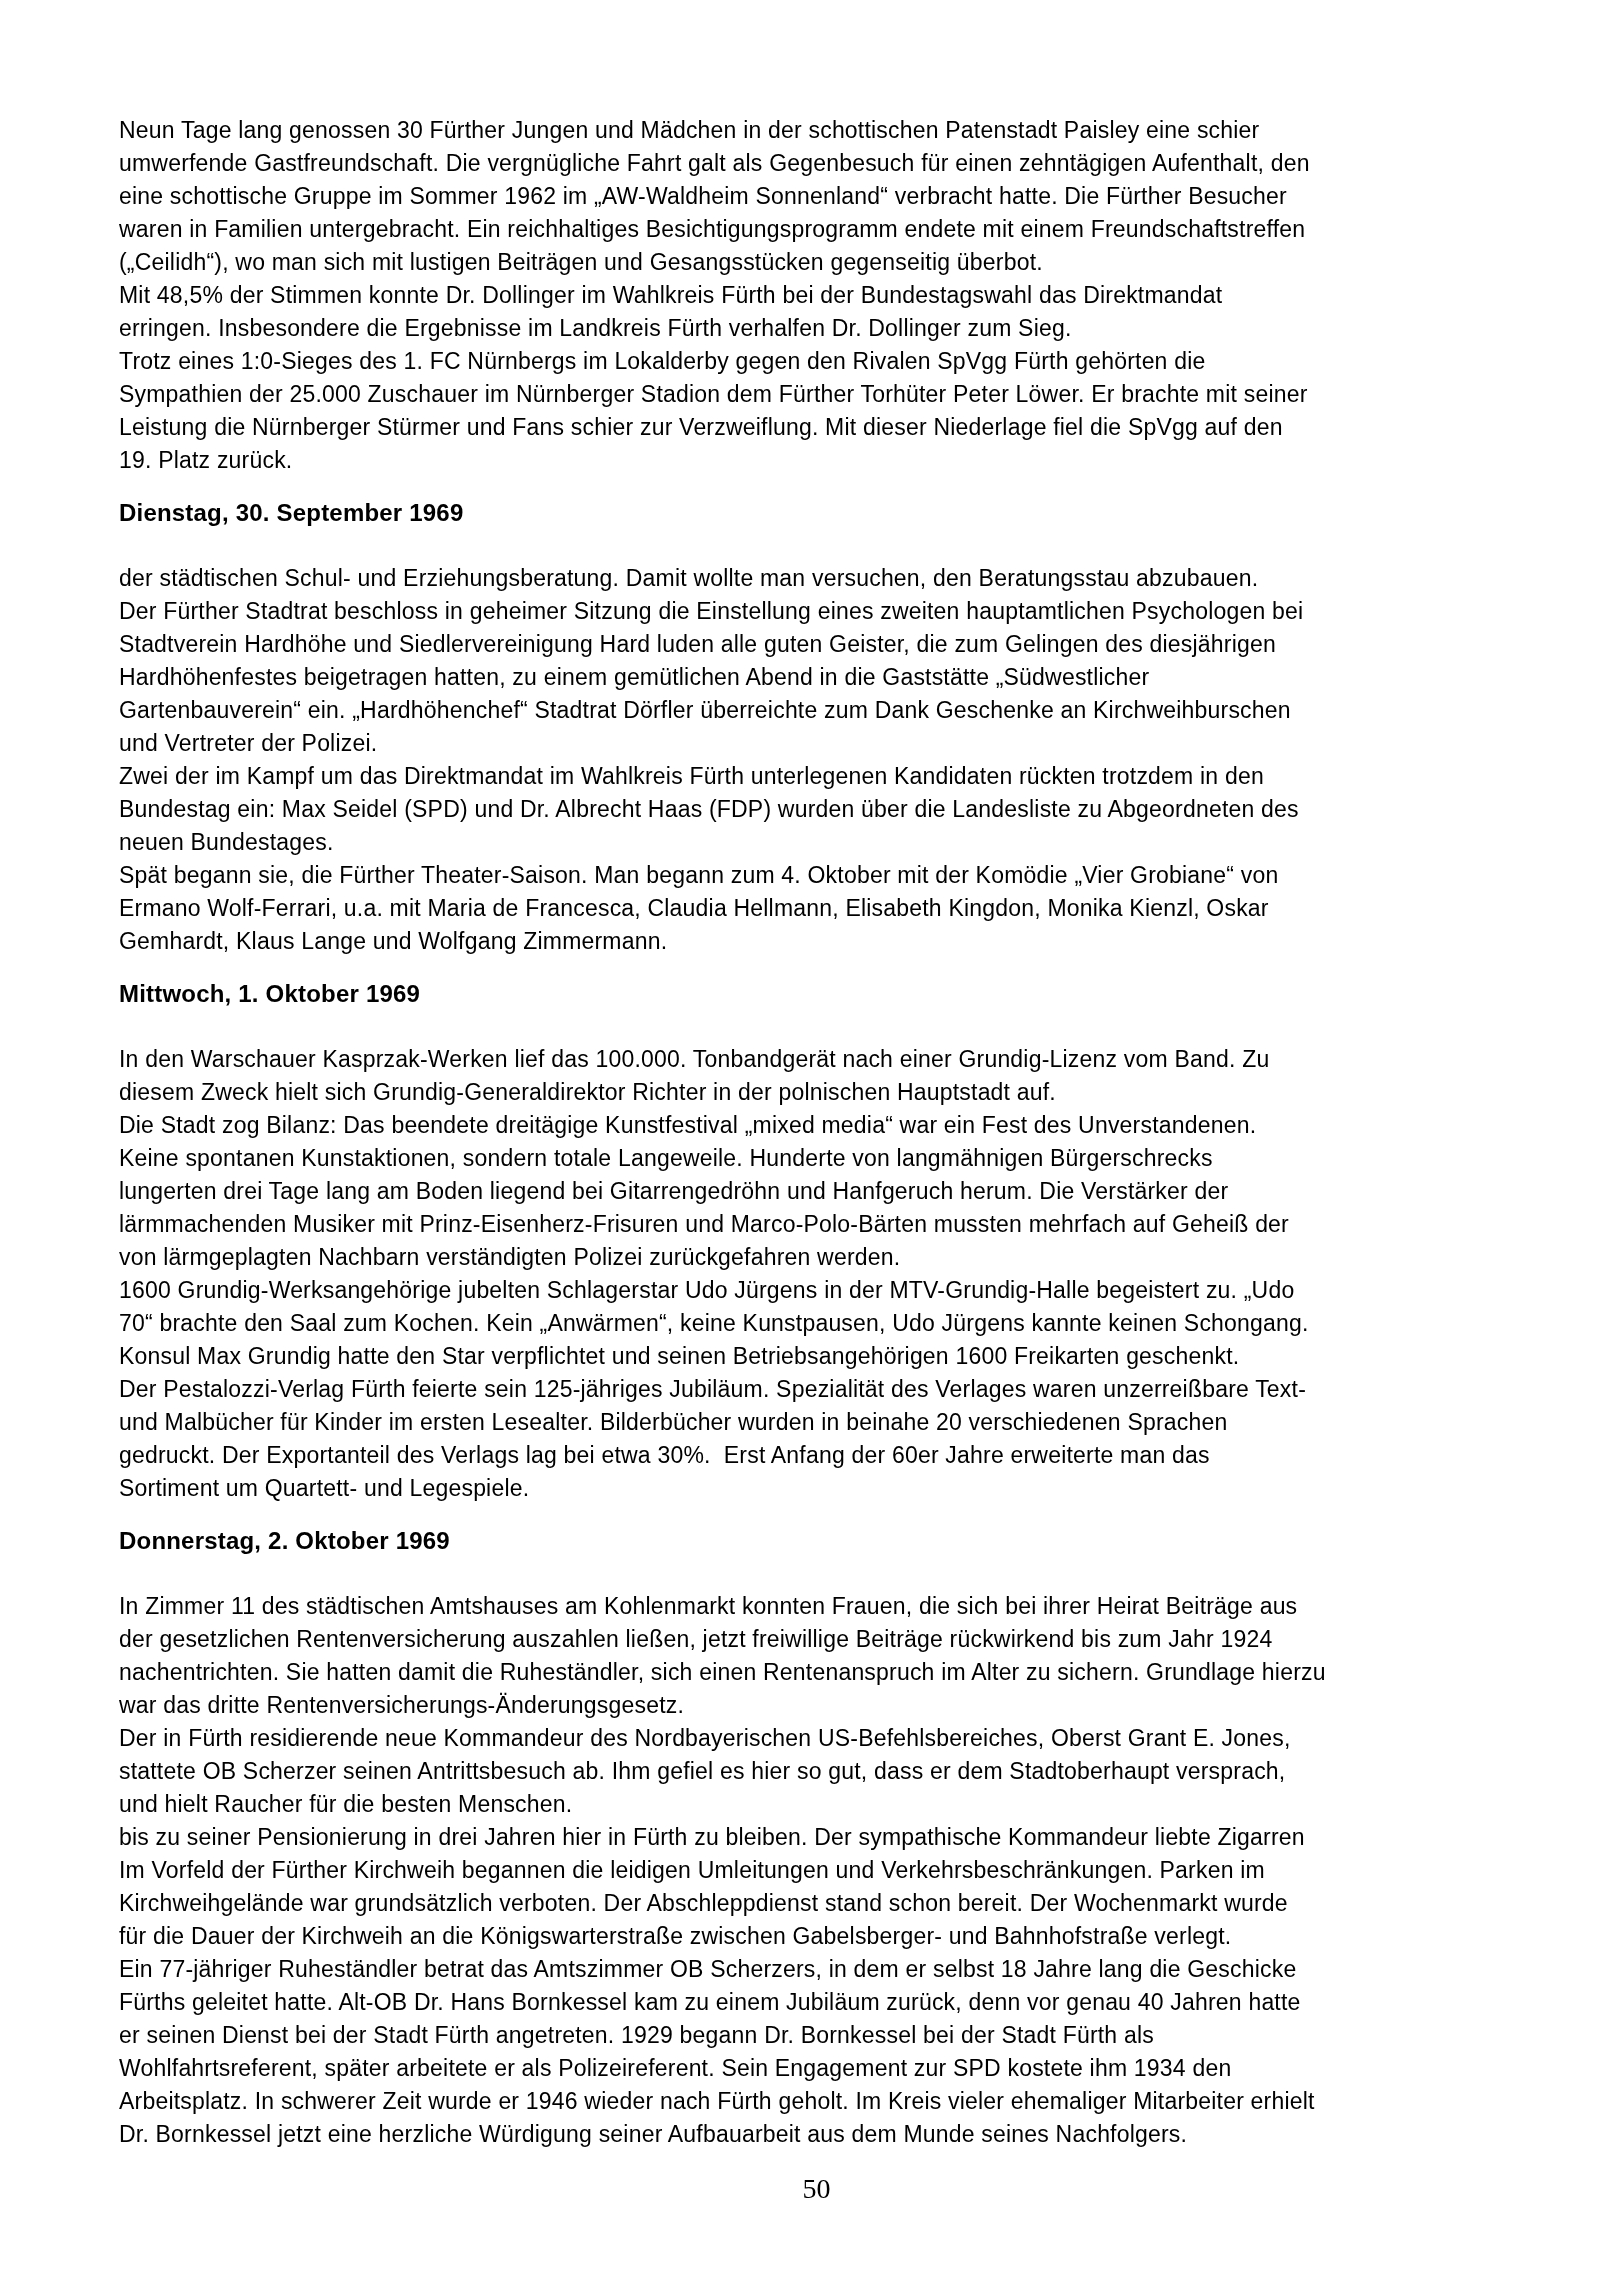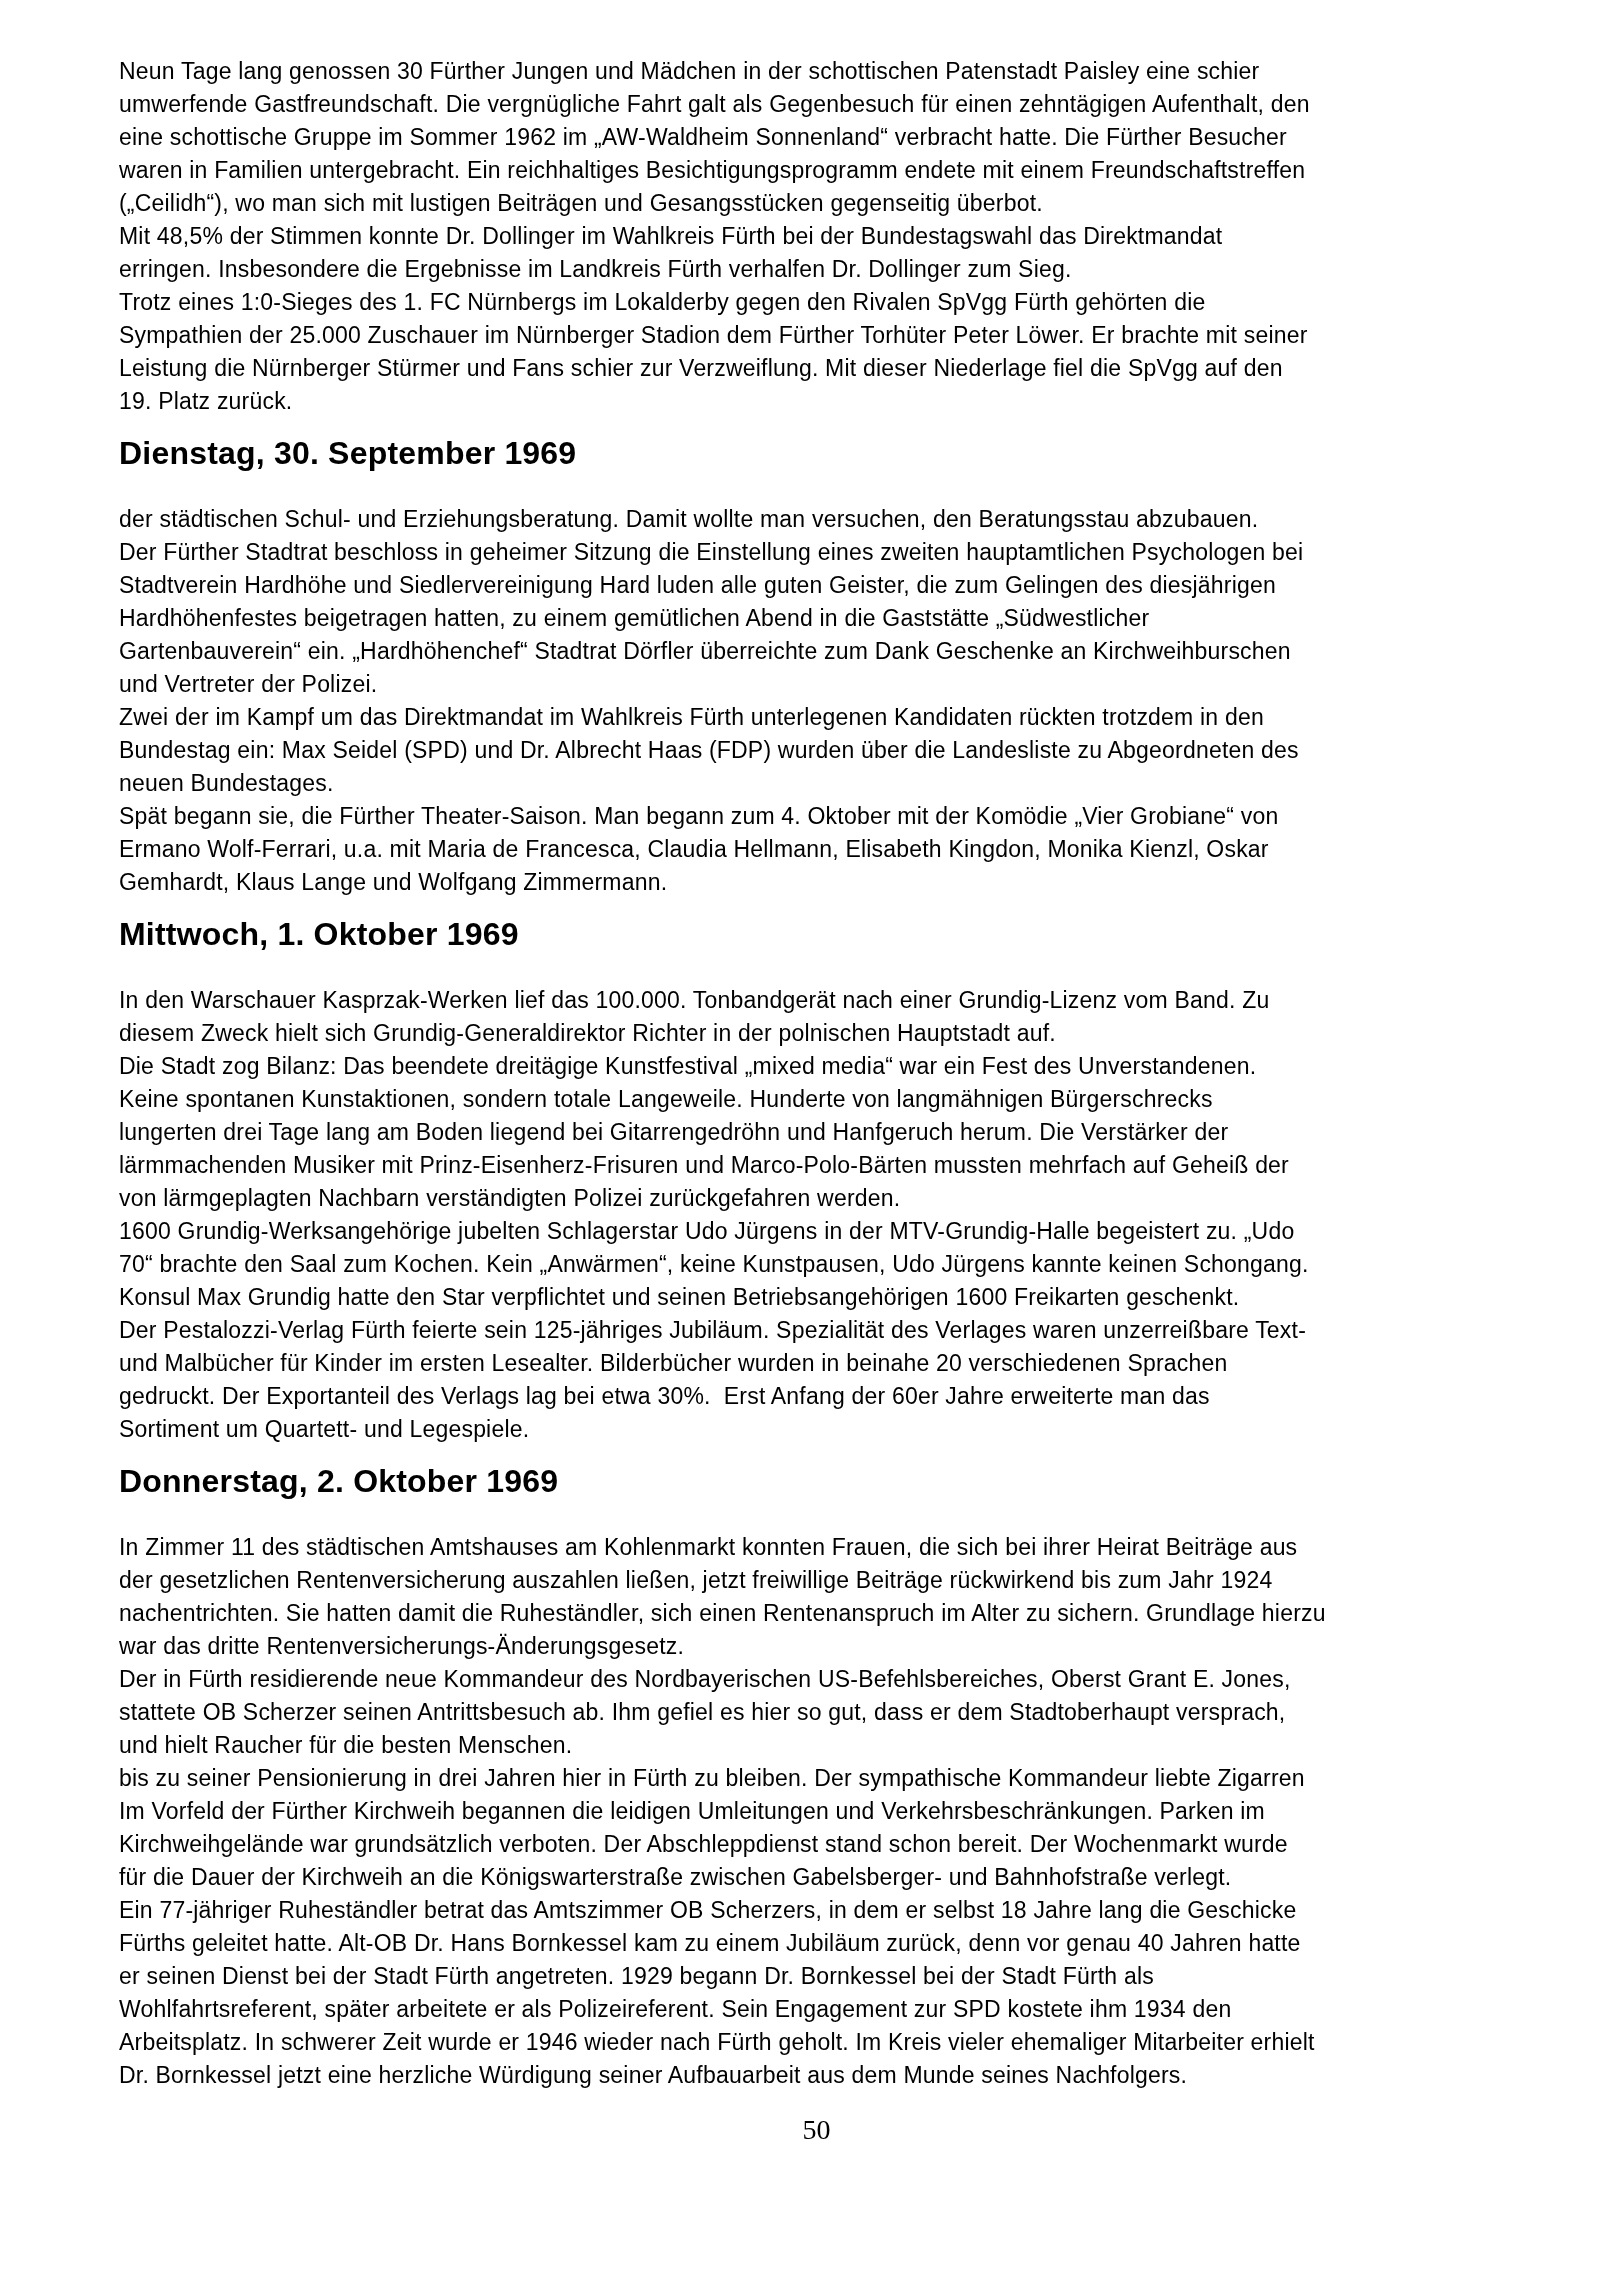--- a/index.html
+++ b/index.html
@@ -15,7 +15,7 @@
     color: #000000;
     font-family: "Liberation Sans", "DejaVu Sans", sans-serif;
     box-sizing: border-box;
-    padding: 55px 109px 0 119px;
+    padding: 114px 109px 0 119px;
     overflow: hidden;
   }
   .doc-body {

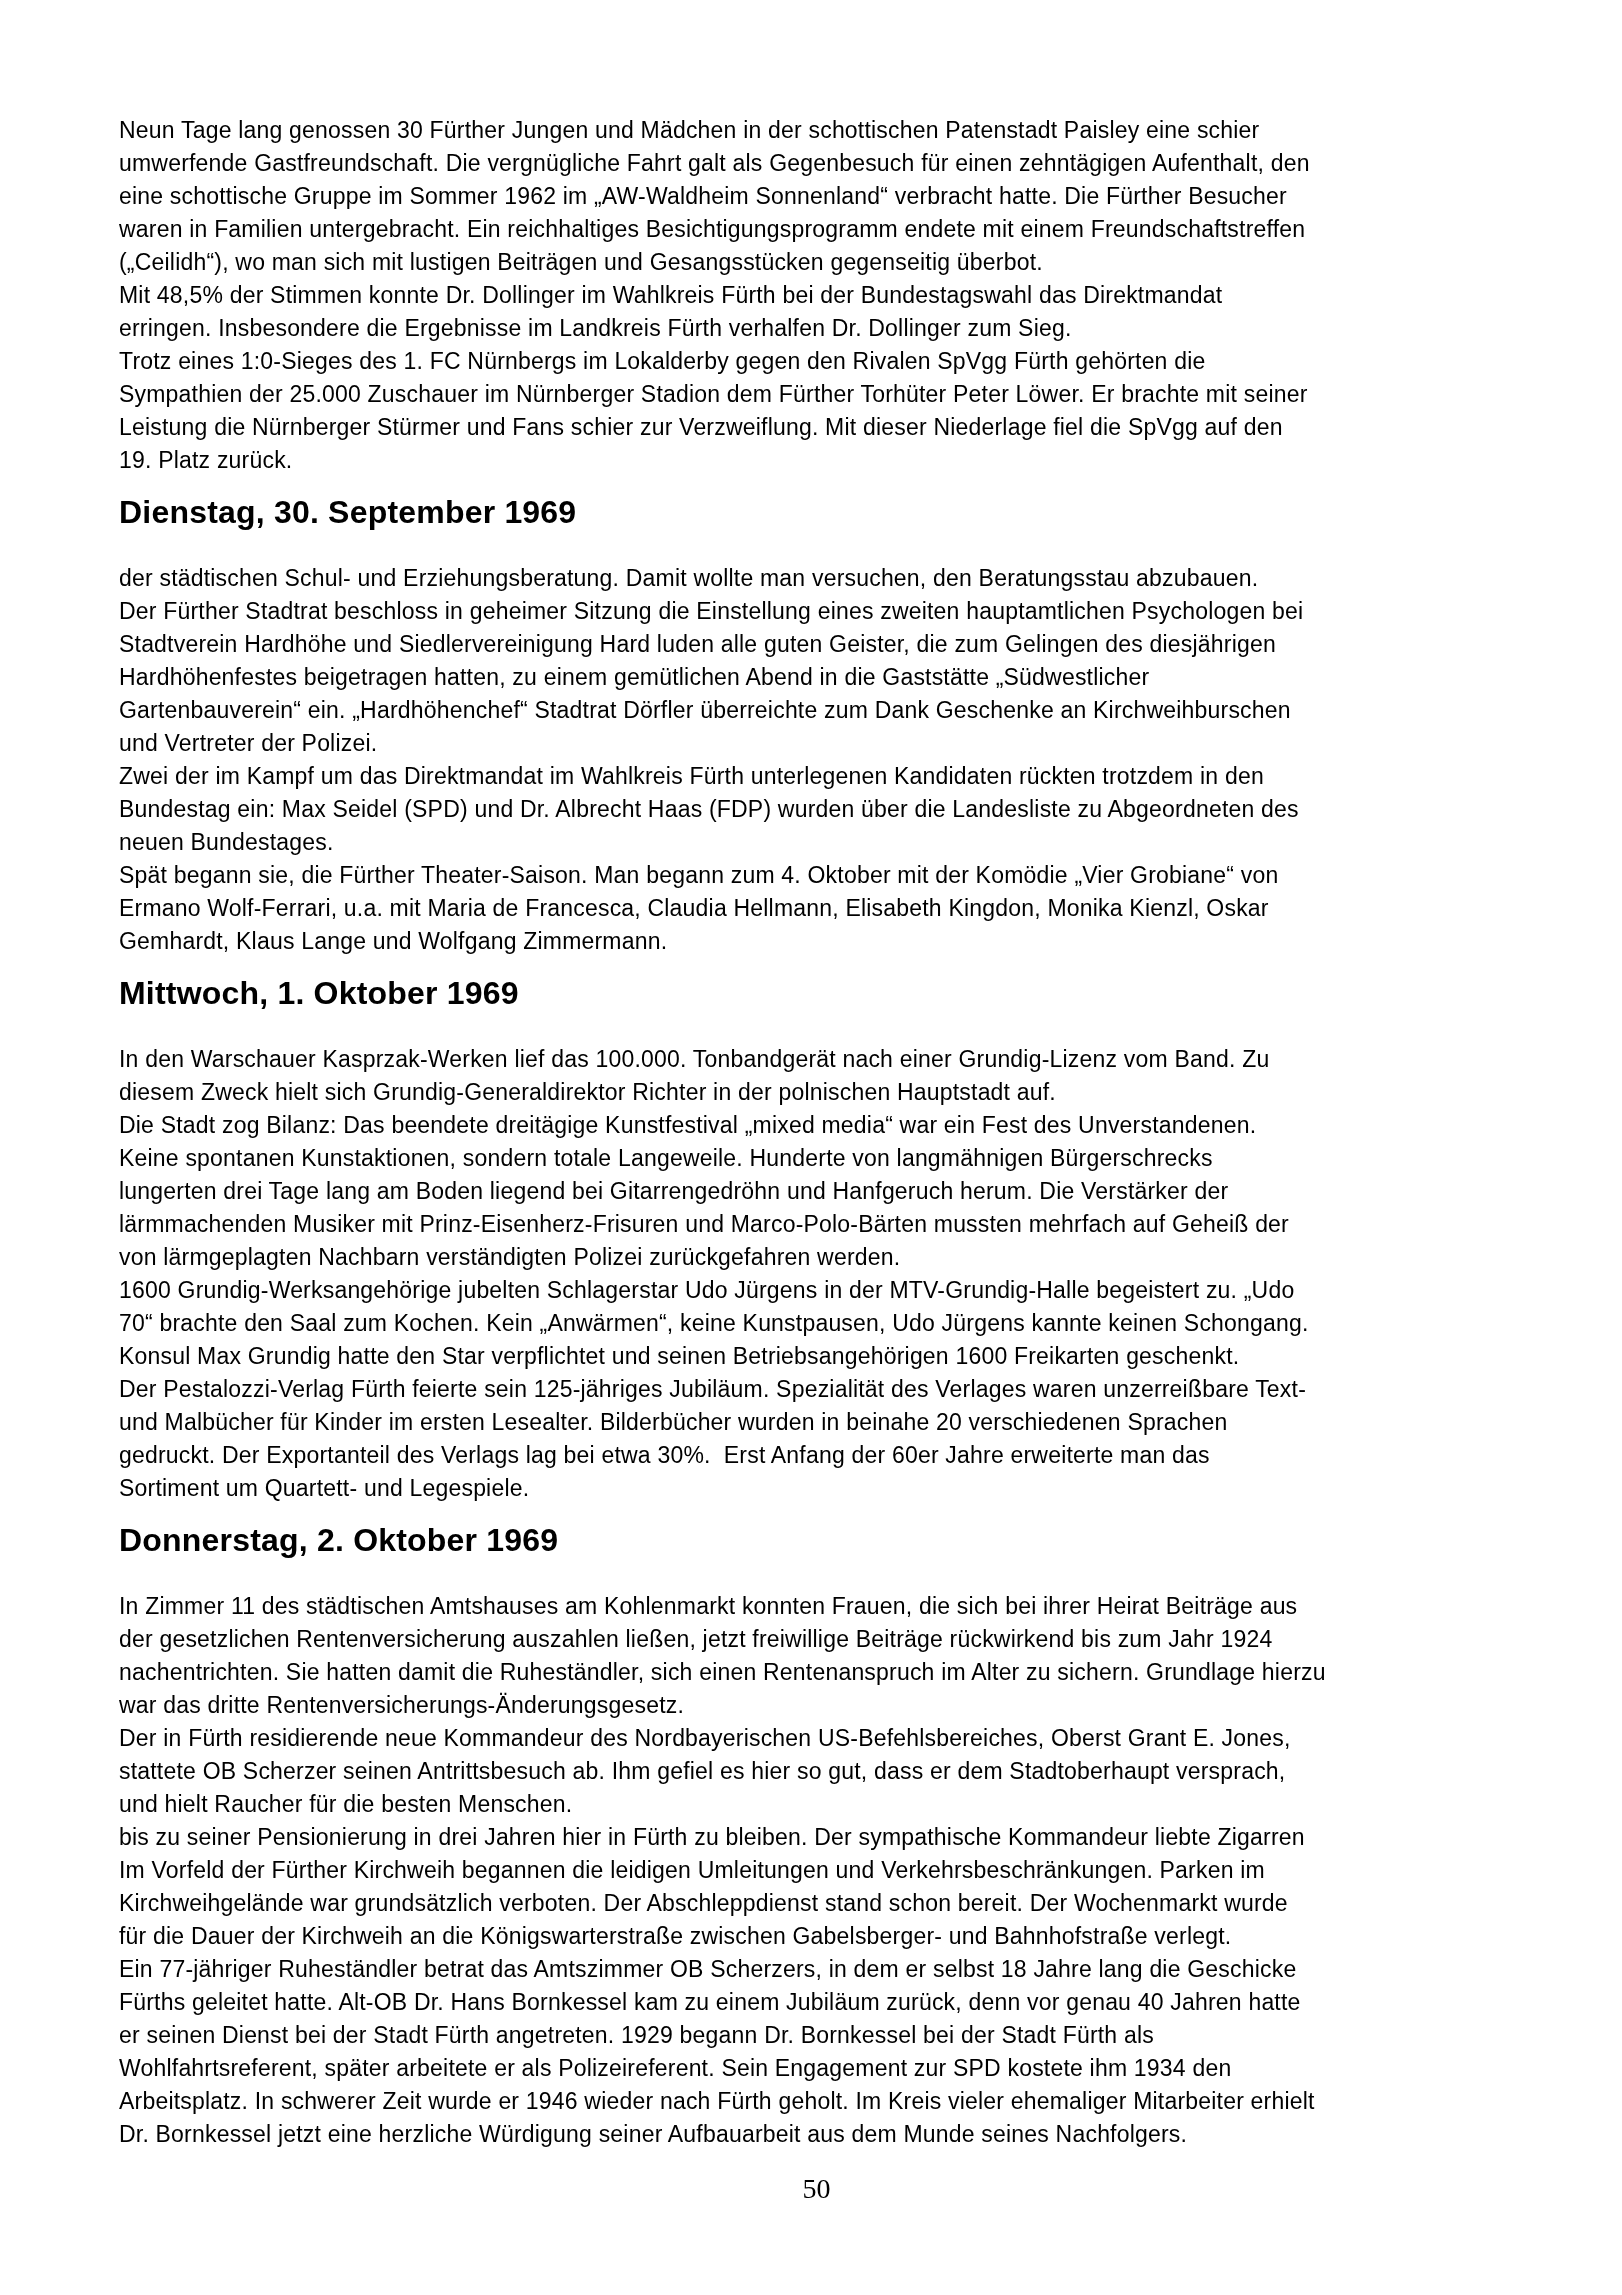--- a/index.html
+++ b/index.html
@@ -31,7 +31,7 @@
   }
   .heading {
     font-weight: bold;
-    font-size: 32px;
+    font-size: 24px;
     line-height: 33px;
     margin-top: 19px;
     margin-bottom: 33px;

